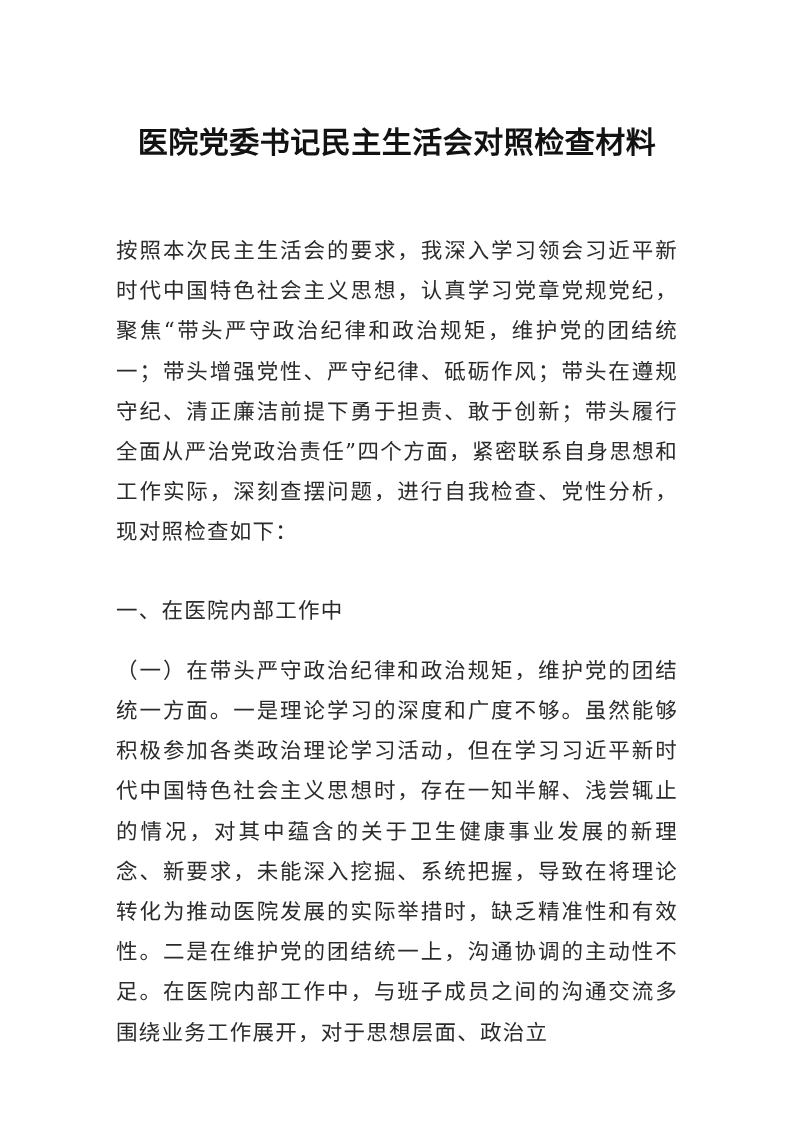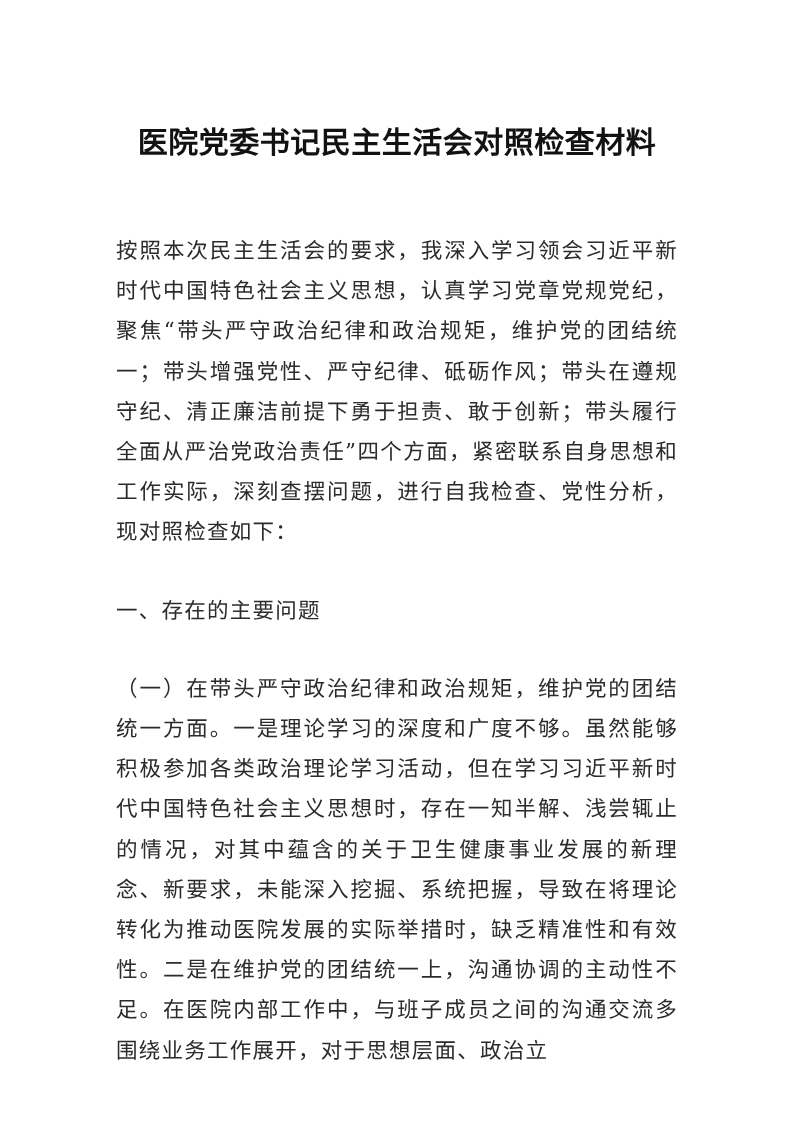--- a/index.html
+++ b/index.html
@@ -71,7 +71,7 @@
 
     <p class="para first-body">按照本次民主生活会的要求，我深入学习领会习近平新时代中国特色社会主义思想，认真学习党章党规党纪，聚焦“带头严守政治纪律和政治规矩，维护党的团结统一；带头增强党性、严守纪律、砥砺作风；带头在遵规守纪、清正廉洁前提下勇于担责、敢于创新；带头履行全面从严治党政治责任”四个方面，紧密联系自身思想和工作实际，深刻查摆问题，进行自我检查、党性分析，现对照检查如下：</p>
 
-    <p class="para heading">一、存在的主要问题</p>
+    <p class="para heading">一、在医院内部工作中</p>
 
     <p class="para section">（一）在带头严守政治纪律和政治规矩，维护党的团结统一方面。一是理论学习的深度和广度不够。虽然能够积极参加各类政治理论学习活动，但在学习习近平新时代中国特色社会主义思想时，存在一知半解、浅尝辄止的情况，对其中蕴含的关于卫生健康事业发展的新理念、新要求，未能深入挖掘、系统把握，导致在将理论转化为推动医院发展的实际举措时，缺乏精准性和有效性。二是在维护党的团结统一上，沟通协调的主动性不足。在医院内部工作中，与班子成员之间的沟通交流多围绕业务工作展开，对于思想层面、政治立</p>
 

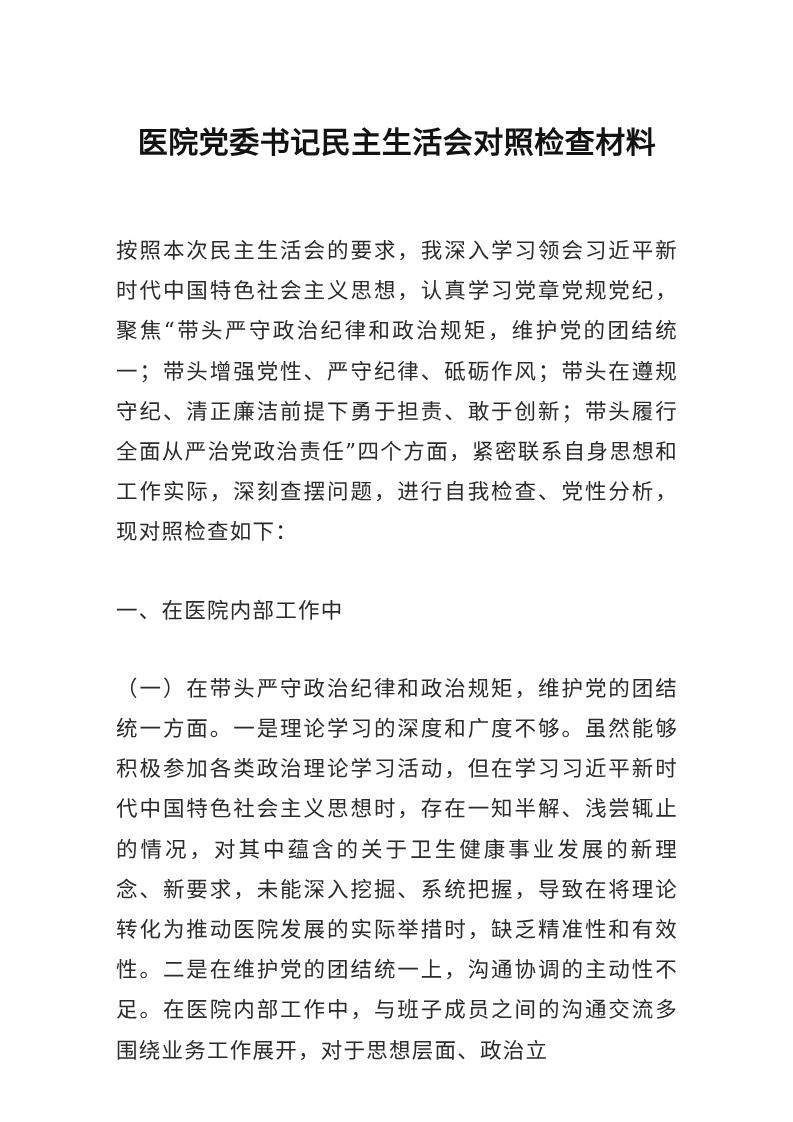--- a/index.html
+++ b/index.html
@@ -54,7 +54,7 @@
 
   .para.first-body { margin-top: 66px; }
   .para.heading    { margin-top: 38px; }
-  .para.section    { margin-top: 38px; }
+  .para.section    { margin-top: 20px; }
 
   .para.heading {
     color: #2b2b2b;

